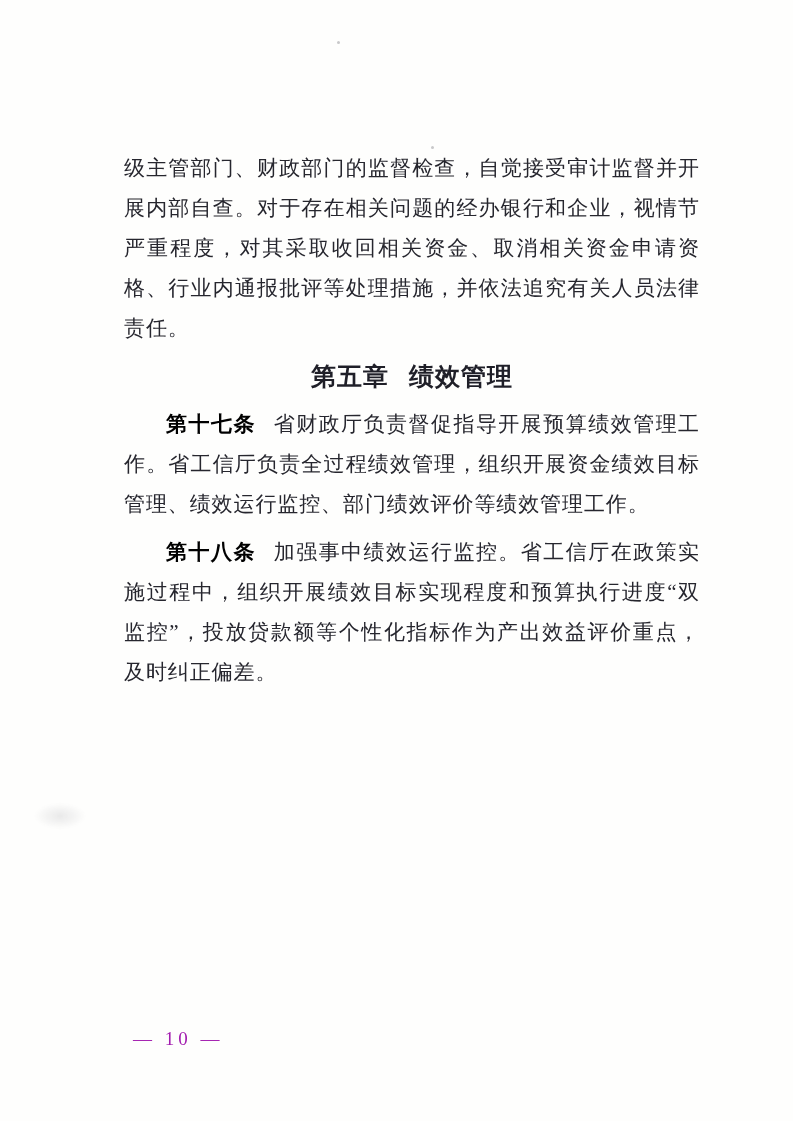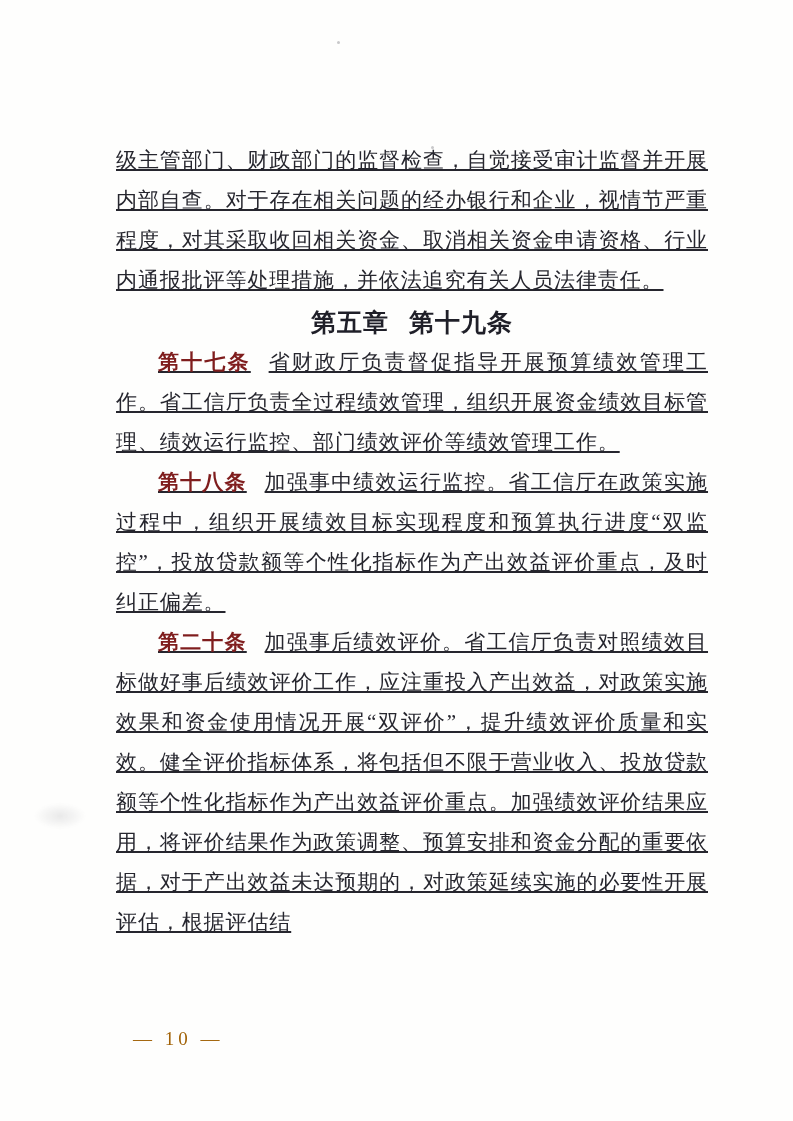--- a/index.html
+++ b/index.html
@@ -28,9 +28,8 @@
     text-justify: inter-character;
   }
   .text-block p {
-    margin: 0;
+    margin: 8px;
     padding: 0;
-    text-decoration: underline;
   }
   .para-article {
     text-indent: 2em;

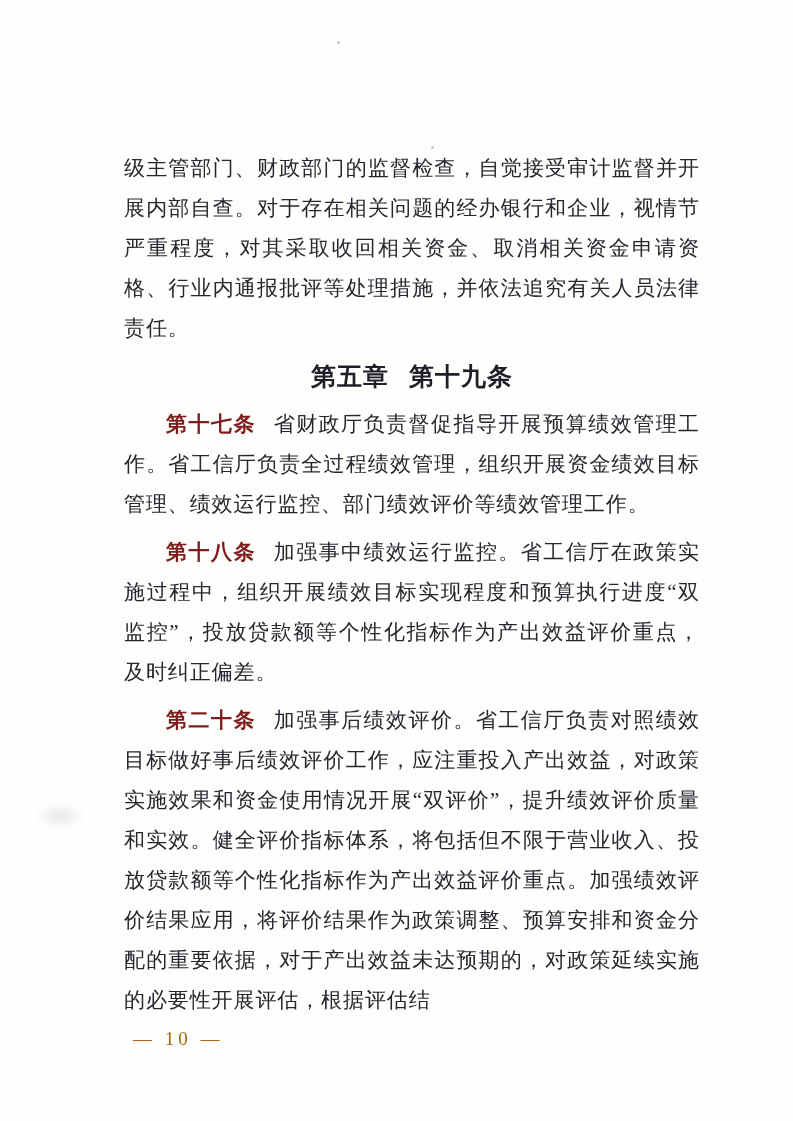--- a/index.html
+++ b/index.html
@@ -98,7 +98,7 @@
     <p class="para-continuation">级主管部门、财政部门的监督检查，自觉接受审计监督并开展内部自查。对于存在相关问题的经办银行和企业，视情节严重程度，对其采取收回相关资金、取消相关资金申请资格、行业内通报批评等处理措施，并依法追究有关人员法律责任。</p>
 
     <h2 class="chapter-heading">
-      <span class="chapter-number">第五章</span><span class="chapter-title">第十九条</span>
+      <span class="chapter-number">第五章</span><span class="chapter-title">绩效管理</span>
     </h2>
 
     <p class="para-article">

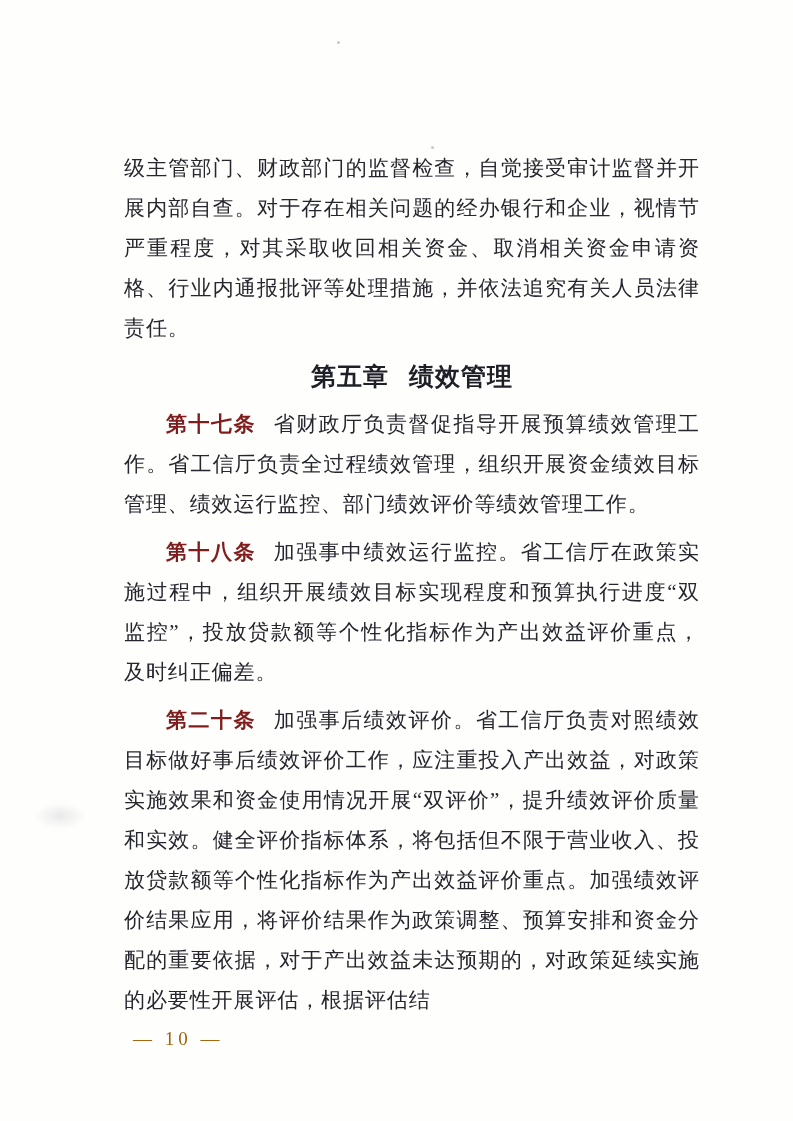--- a/index.html
+++ b/index.html
@@ -38,7 +38,7 @@
     font-weight: bold;
     font-family: "Liberation Sans", "DejaVu Sans", sans-serif;
     margin-right: 0.85em;
-    color: #7f1d1d;
+    color: #000000;
   }
   .chapter-heading {
     margin: 2px 0 0 0;

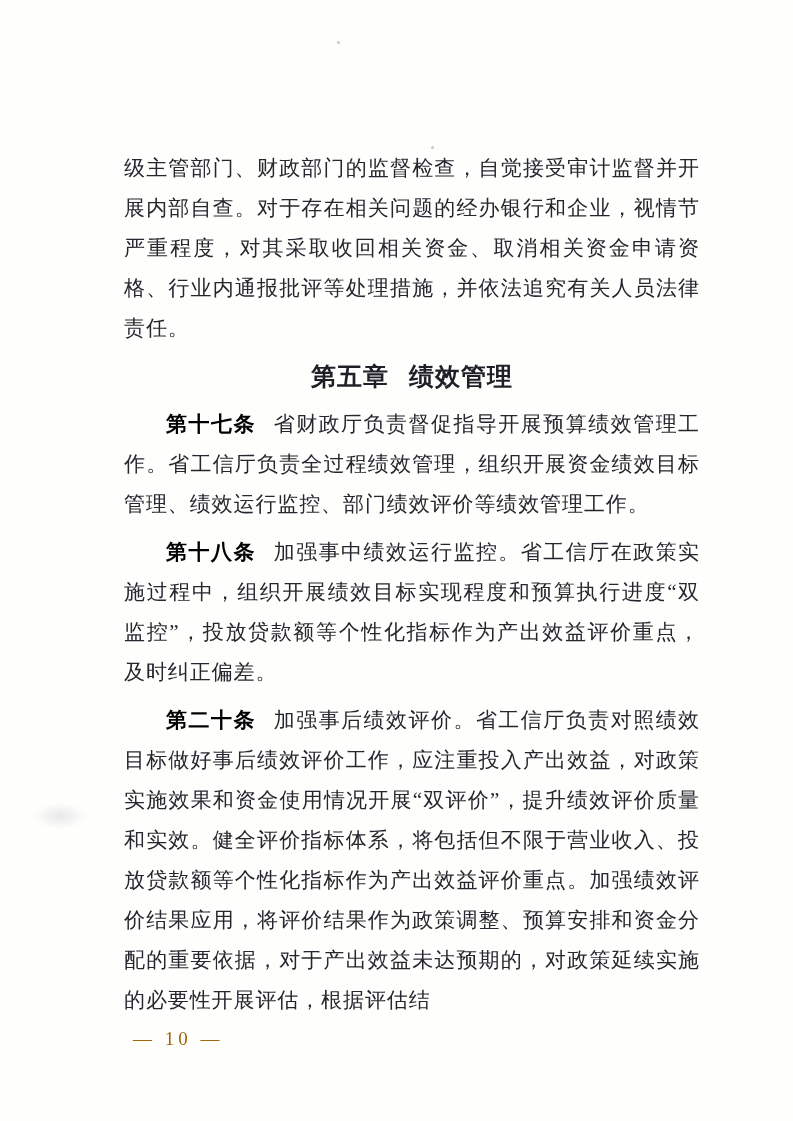--- a/index.html
+++ b/index.html
@@ -110,9 +110,6 @@
       <span class="article-label">第十八条</span><span class="article-text">加强事中绩效运行监控。省工信厅在政策实施过程中，组织开展绩效目标实现程度和预算执行进度“双监控”，投放贷款额等个性化指标作为产出效益评价重点，及时纠正偏差。</span>
     </p>
 
-    <p class="para-article">
-      <span class="article-label">第二十条</span><span class="article-text">加强事后绩效评价。省工信厅负责对照绩效目标做好事后绩效评价工作，应注重投入产出效益，对政策实施效果和资金使用情况开展“双评价”，提升绩效评价质量和实效。健全评价指标体系，将包括但不限于营业收入、投放贷款额等个性化指标作为产出效益评价重点。加强绩效评价结果应用，将评价结果作为政策调整、预算安排和资金分配的重要依据，对于产出效益未达预期的，对政策延续实施的必要性开展评估，根据评估结</span>
-    </p>
 
   </main>
 

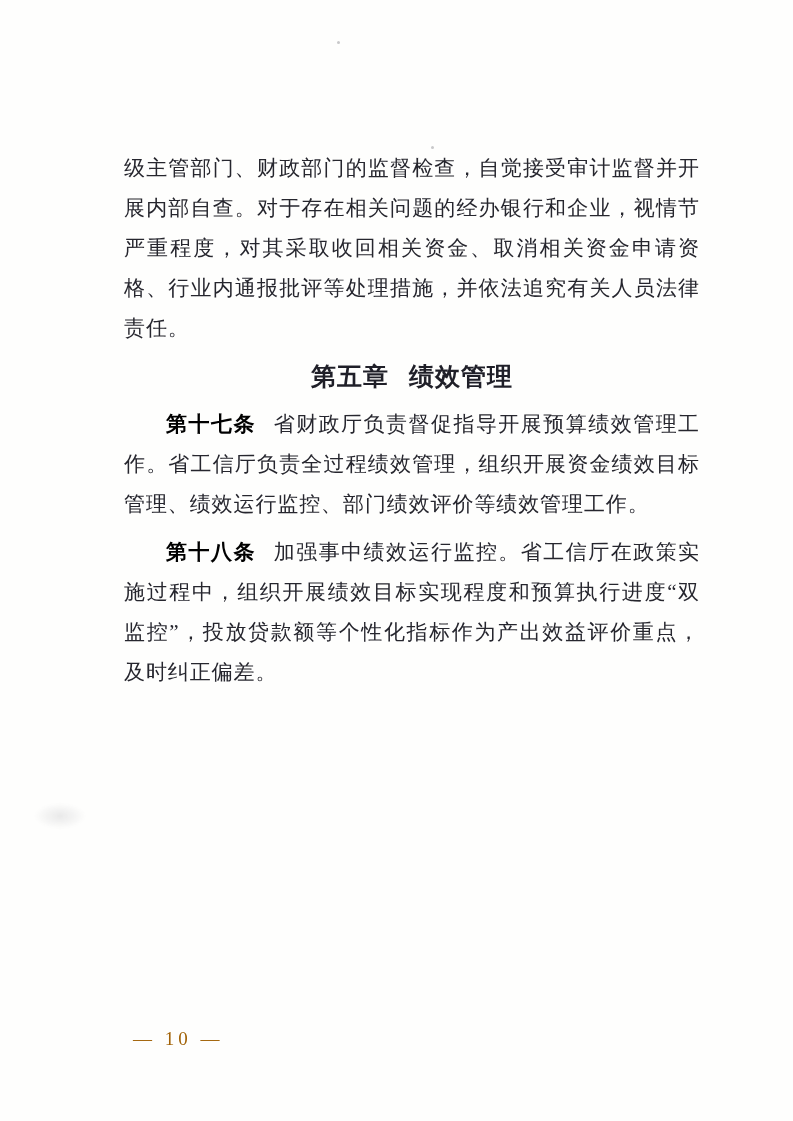--- a/index.html
+++ b/index.html
@@ -59,7 +59,7 @@
     top: 1028px;
     font-size: 19px;
     letter-spacing: 4px;
-    color: #a16207;
+    color: #a21caf;
     font-family: "Liberation Serif", "DejaVu Serif", serif;
   }
   

